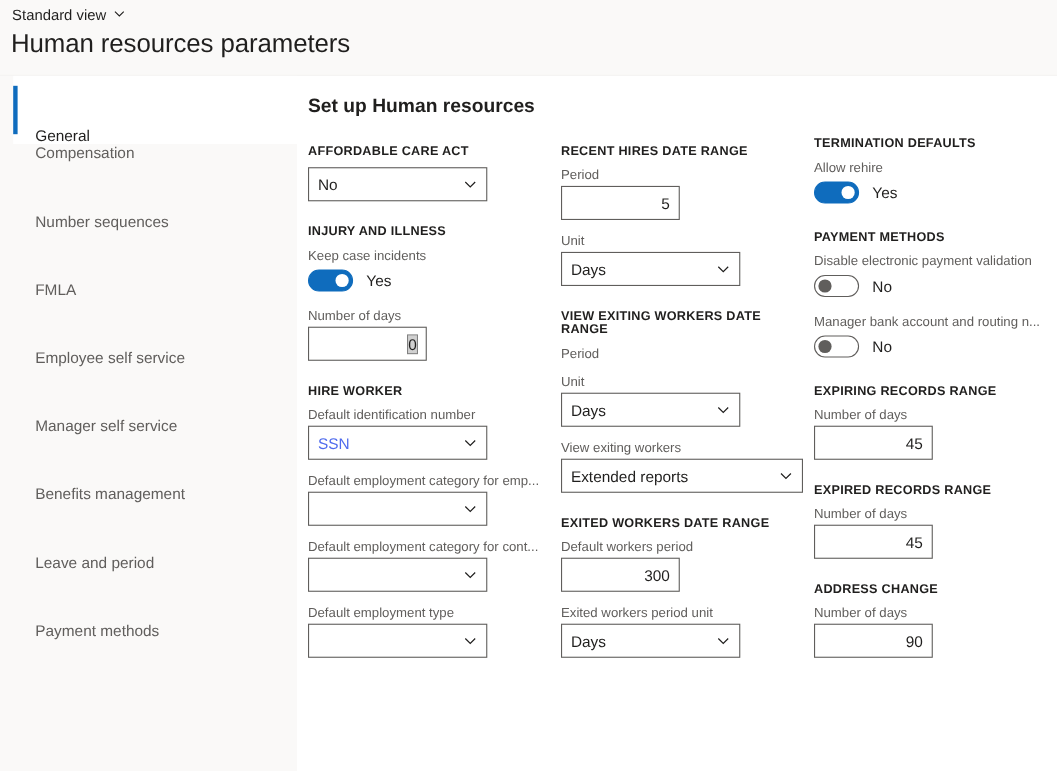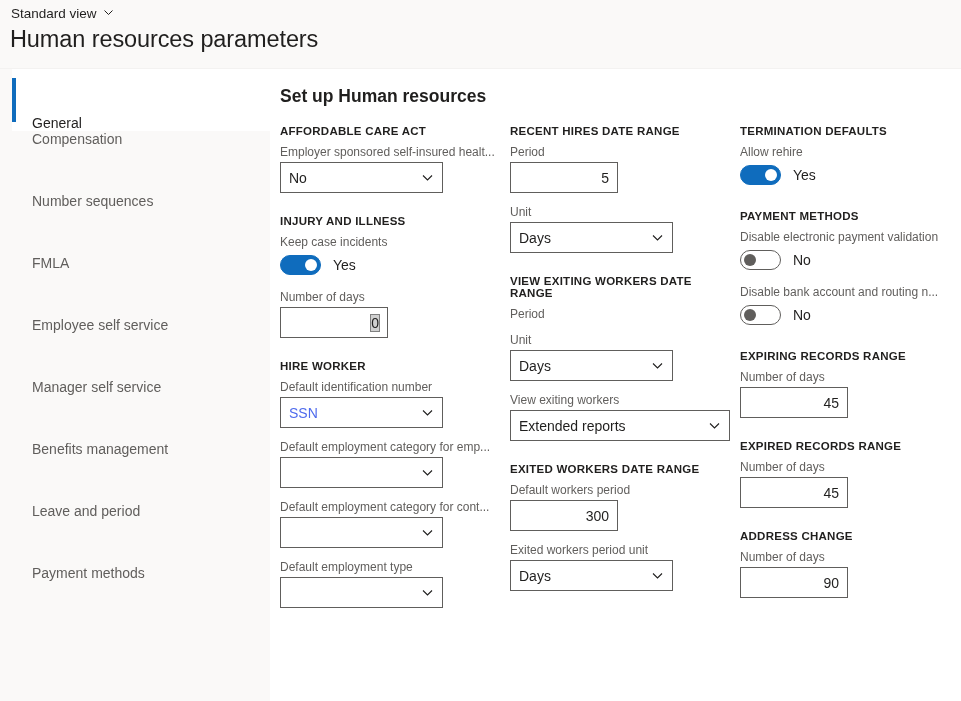--- a/index.html
+++ b/index.html
@@ -88,6 +88,7 @@
     position: absolute; left: 0; top: 56px;
     width: 691px;
     display: flex;
+    align-items: flex-end;
   }
   .col { width: 230px; padding-left: 10px; }
   .col.c3 { width: 231px; }

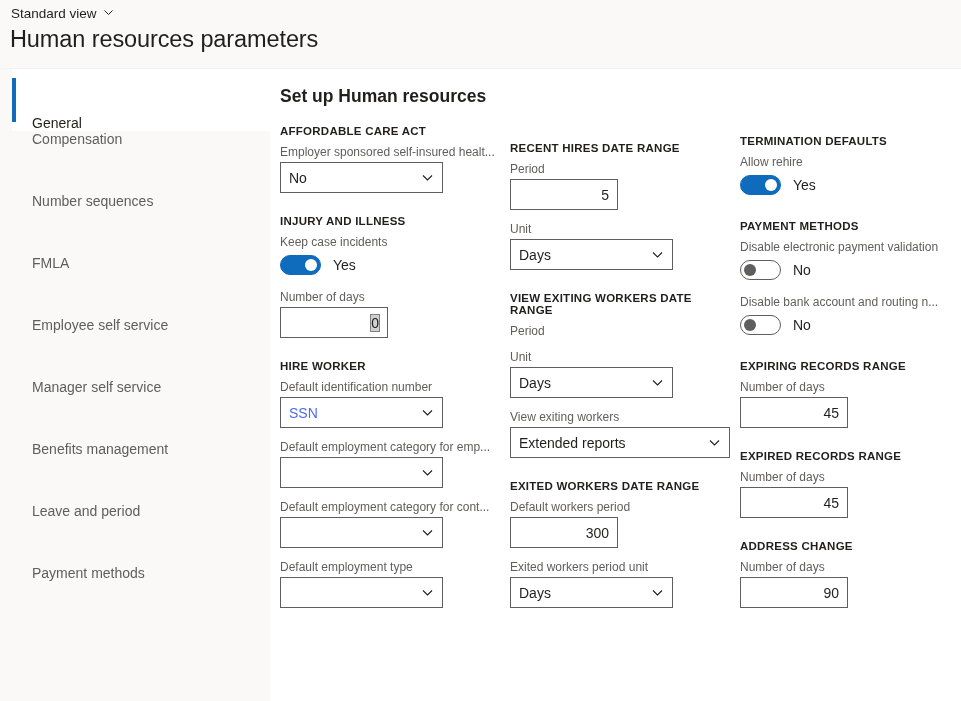--- a/index.html
+++ b/index.html
@@ -217,7 +217,6 @@
 
         <div class="grp-head">AFFORDABLE CARE ACT</div>
         <div class="field">
-          <div class="field-label">Employer sponsored self-insured healt...</div>
           <div class="ctl select">
             <span class="val">No</span>
             <span class="chev">

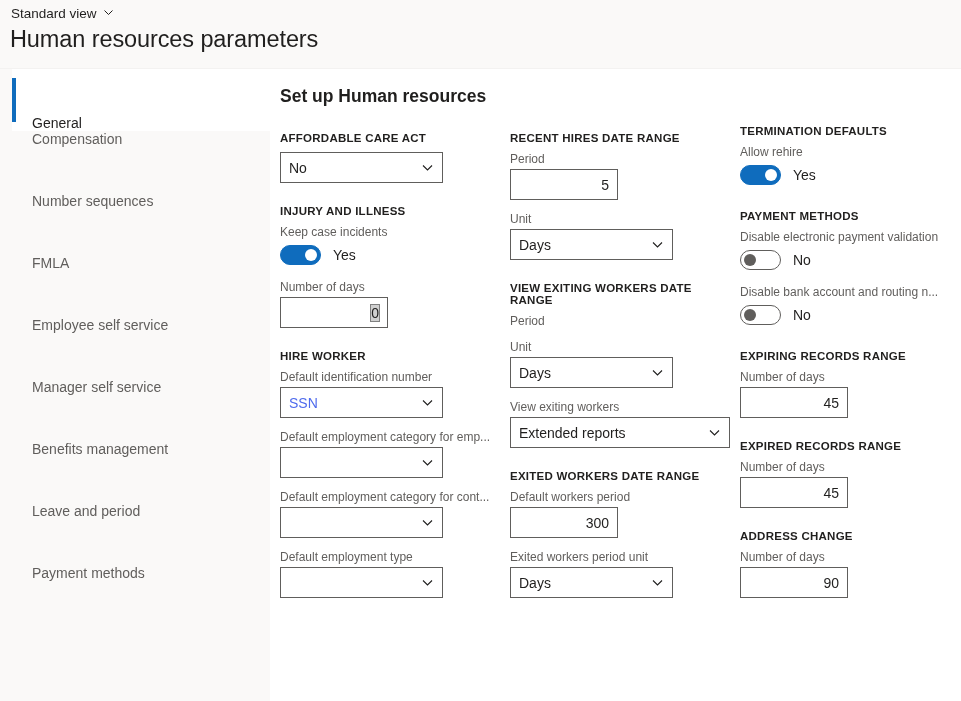--- a/index.html
+++ b/index.html
@@ -383,7 +383,7 @@
           </div>
         </div>
         <div class="field">
-          <div class="field-label">Disable bank account and routing n...</div>
+          <div class="field-label">Manager bank account and routing n...</div>
           <div class="toggle-row">
             <div class="toggle off">
               <div class="knob"></div>

